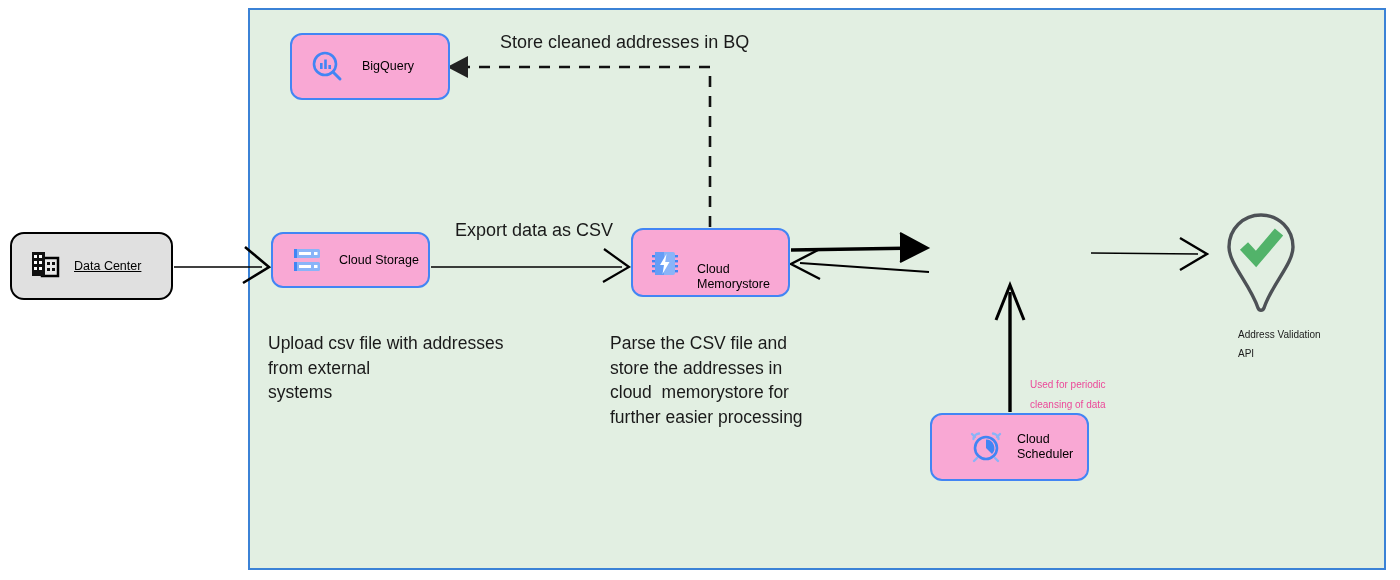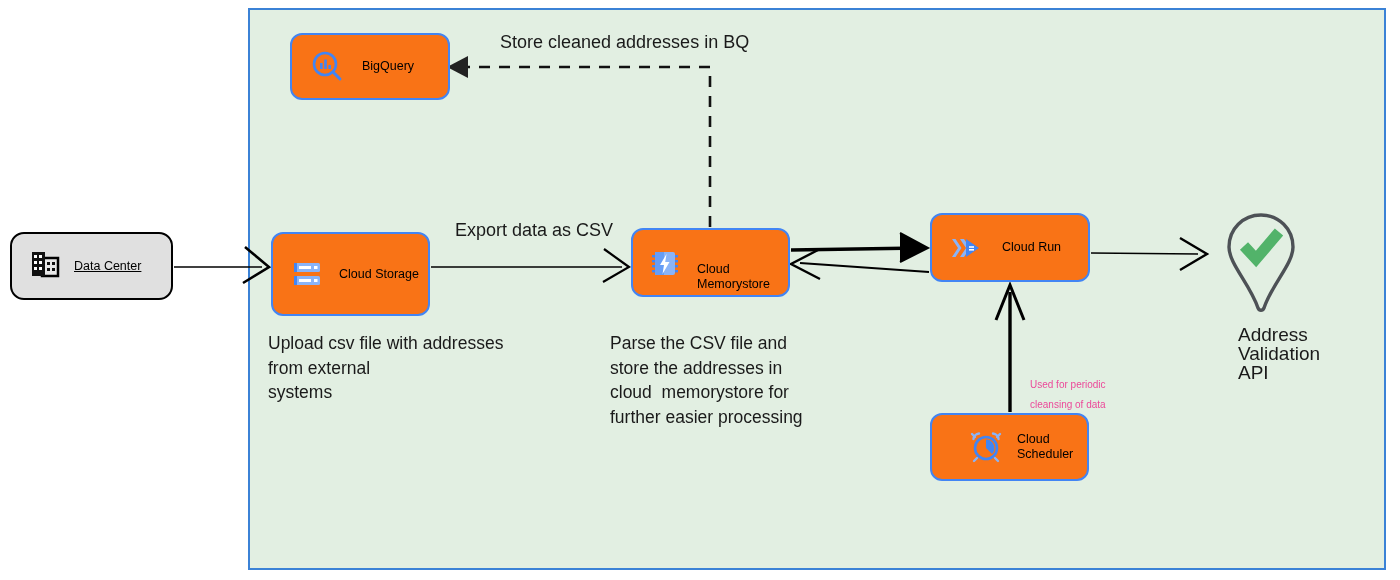--- a/index.html
+++ b/index.html
@@ -43,7 +43,7 @@
     box-sizing: border-box;
     display: flex;
     align-items: center;
-    background: #f97316;
+    background: #f9a8d4;
     border: 2px solid #4285f4;
     border-radius: 12px;
   }

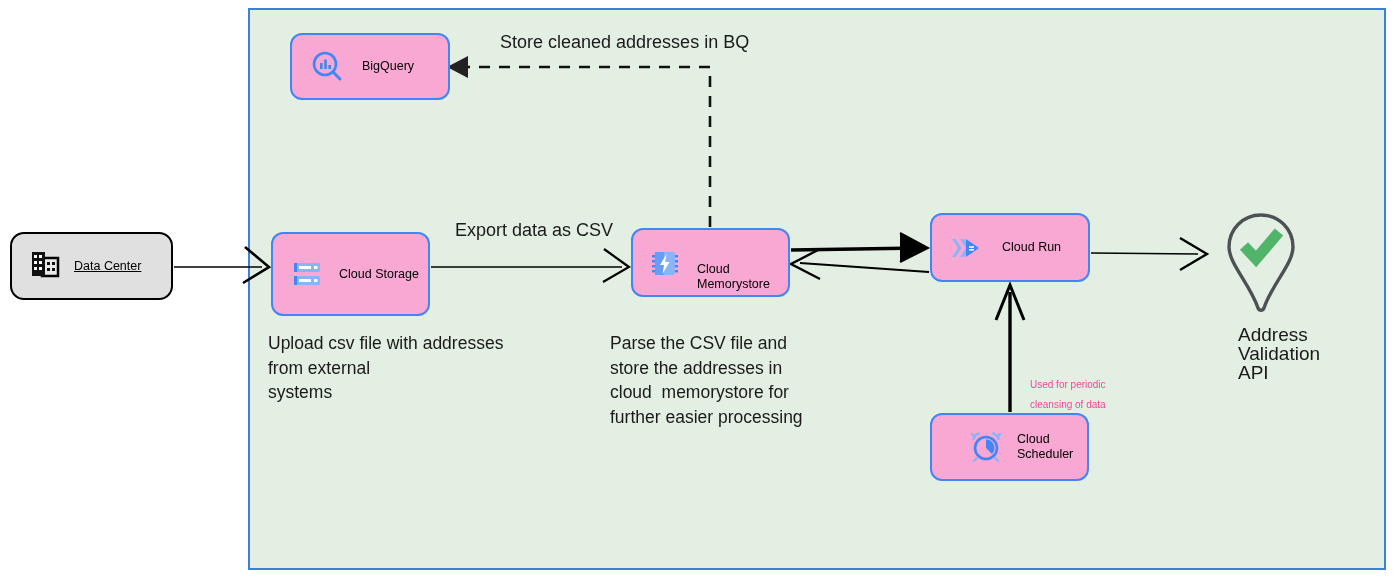--- a/index.html
+++ b/index.html
@@ -251,18 +251,6 @@
 Memorystore</span>
   </div>
 
-  <div class="node" id="node-cloudrun">
-    <span class="ico" style="margin-left:16px;">
-      <svg width="36" height="32" viewBox="0 0 36 32">
-        <path d="M4,7 L10,16 L4,25 L7.5,25 L13.5,16 L7.5,7 z" fill="#8ab4f8"></path>
-        <path d="M12,7 L18,16 L12,25 L16,25 L22,16 L16,7 z" fill="#8ab4f8"></path>
-        <path d="M18,7 L31,16 L18,25 z" fill="#4285f4"></path>
-        <rect x="21" y="14.2" width="5" height="1.6" fill="#ffffff"></rect>
-        <rect x="21" y="17" width="5" height="1.6" fill="#ffffff"></rect>
-      </svg>
-    </span>
-    <span class="node-label" style="margin-left:18px;">Cloud Run</span>
-  </div>
 
   <div class="node" id="node-scheduler">
     <span class="ico" style="margin-left:18px;">

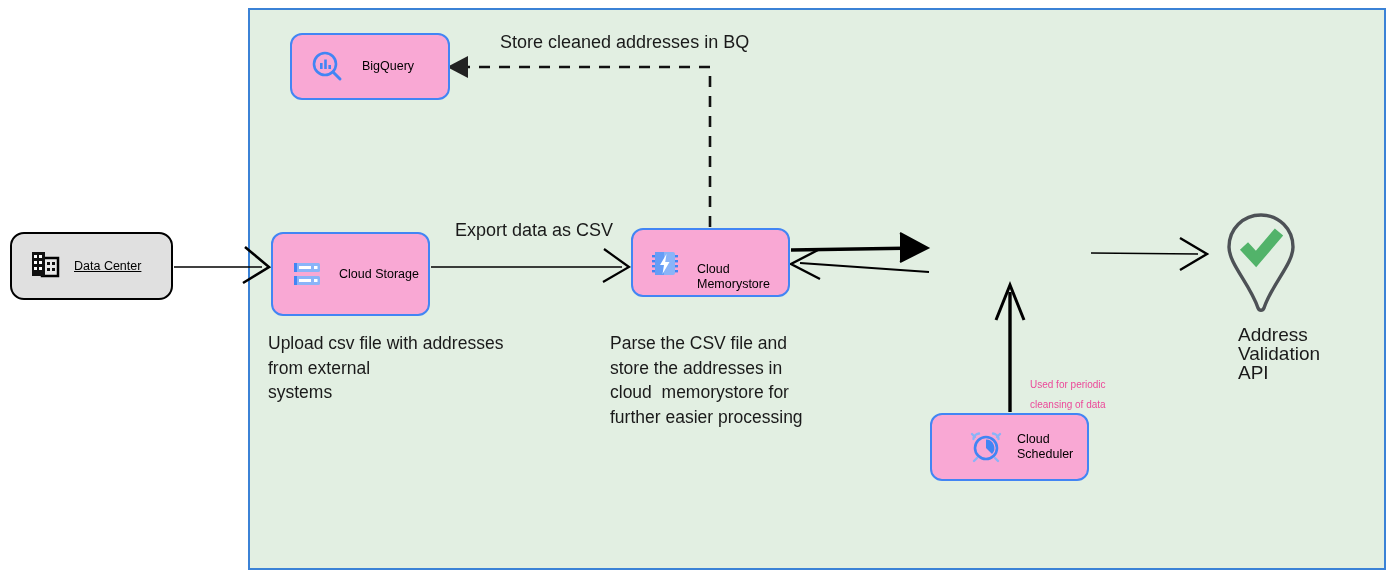--- a/index.html
+++ b/index.html
@@ -78,7 +78,7 @@
     text-decoration: underline;
   }
   #node-bigquery   { left: 290px; top: 33px;  width: 160px; height: 67px; }
-  #node-storage    { left: 271px; top: 232px; width: 159px; height: 84px; }
+  #node-storage    { left: 271px; top: 232px; width: 159px; height: 56px; }
   #node-memorystore{ left: 631px; top: 228px; width: 159px; height: 69px; }
   #node-cloudrun   { left: 930px; top: 213px; width: 160px; height: 69px; }
   #node-scheduler  { left: 930px; top: 413px; width: 159px; height: 68px; padding-left: 19px; }

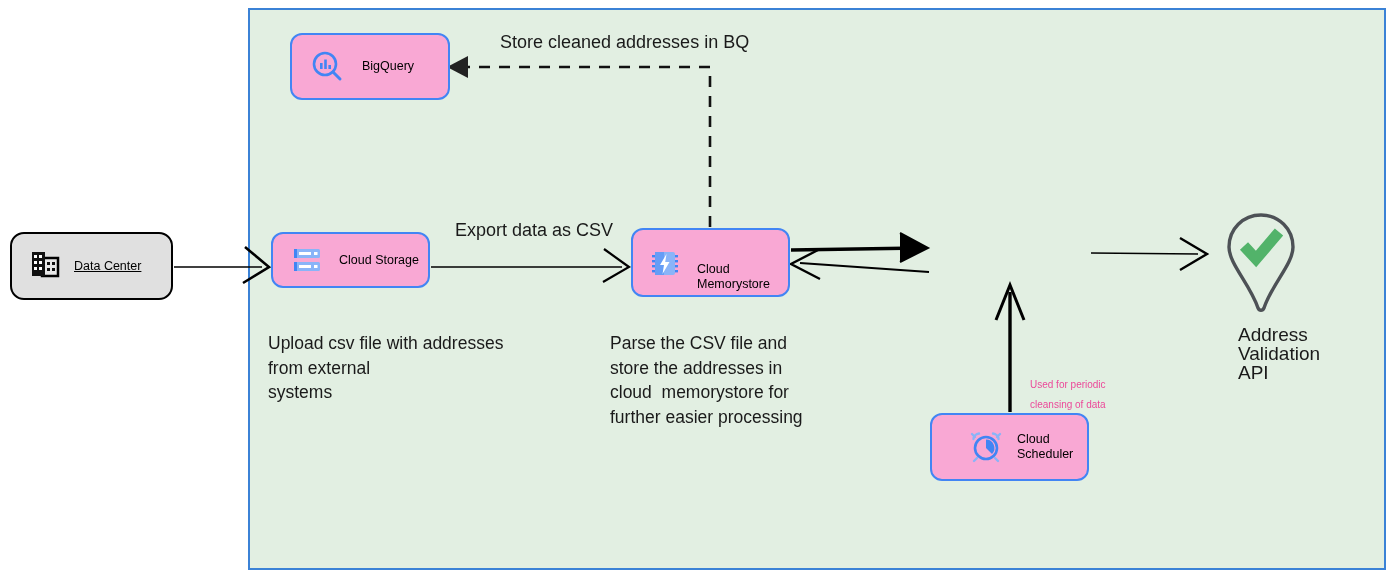--- a/index.html
+++ b/index.html
@@ -109,7 +109,7 @@
   .api-label {
     position: absolute;
     color: #1a1a1a;
-    font-size: 19px;
+    font-size: 10px;
     line-height: 19px;
     white-space: pre-wrap;
   }

